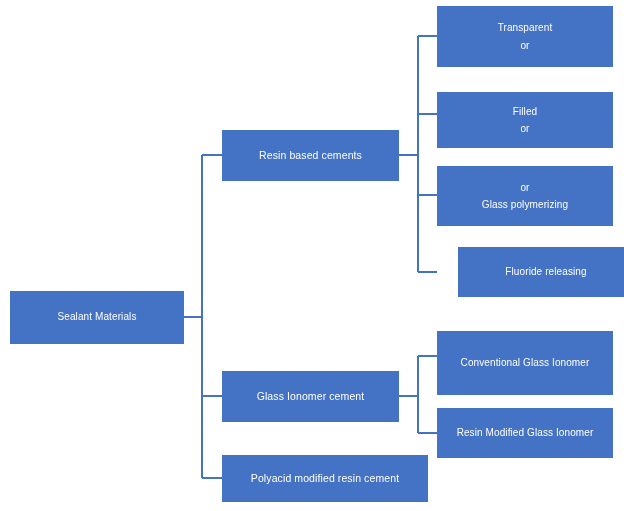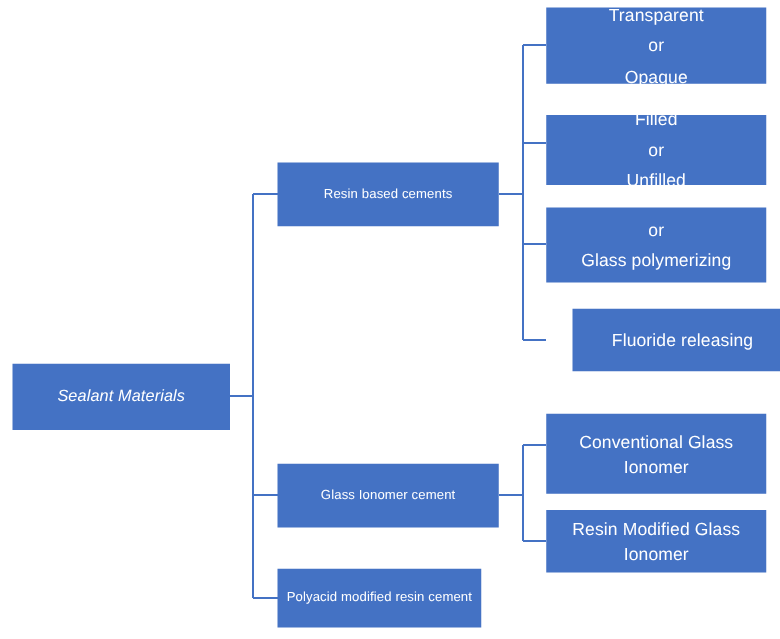--- a/index.html
+++ b/index.html
@@ -57,7 +57,7 @@
     font-size: 10.5px;
   }
   .node-l2 {
-    font-size: 14px;
+    font-size: 10px;
   }
   .node-l2.multi .line {
     line-height: 1.75;

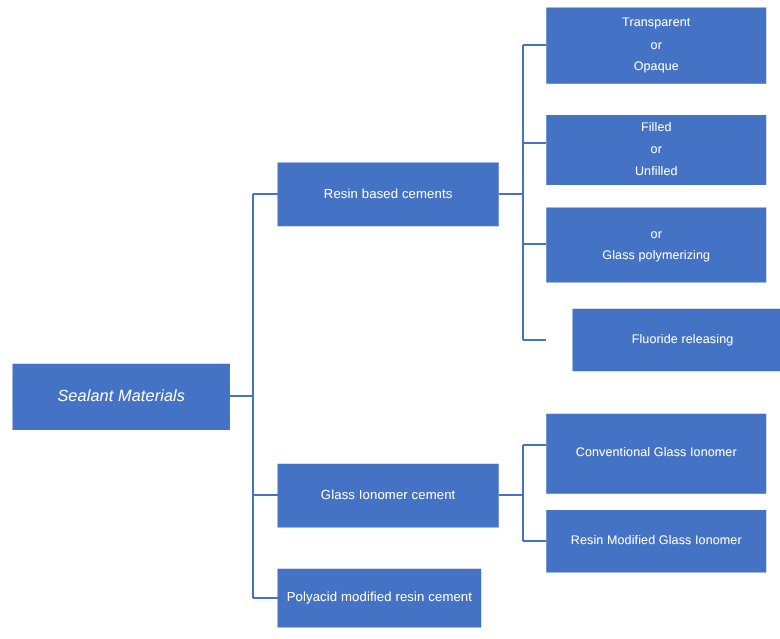--- a/index.html
+++ b/index.html
@@ -113,7 +113,6 @@
     <span class="label">
       <span class="line">Transparent</span>
       <span class="line">or</span>
-      <span class="line">Opaque</span>
     </span>
   </div>
 

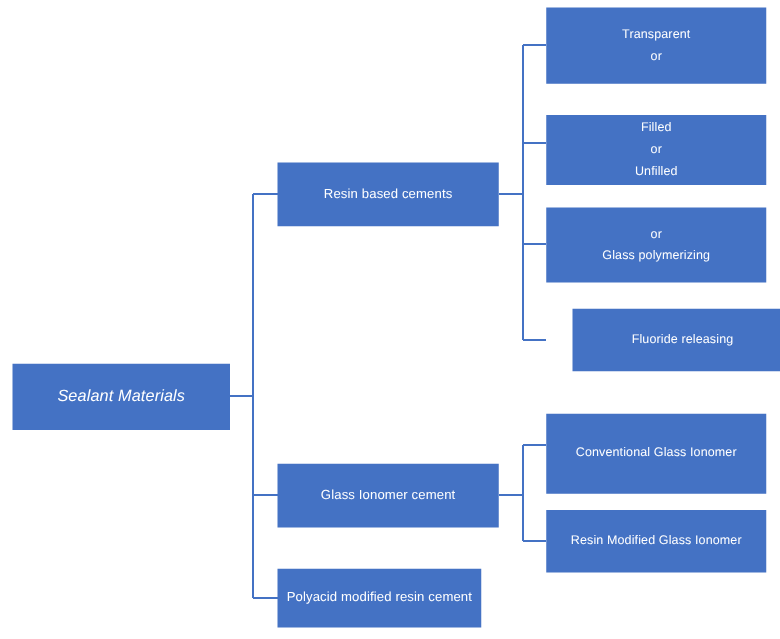--- a/index.html
+++ b/index.html
@@ -120,7 +120,6 @@
     <span class="label">
       <span class="line">Filled</span>
       <span class="line">or</span>
-      <span class="line">Unfilled</span>
     </span>
   </div>
 

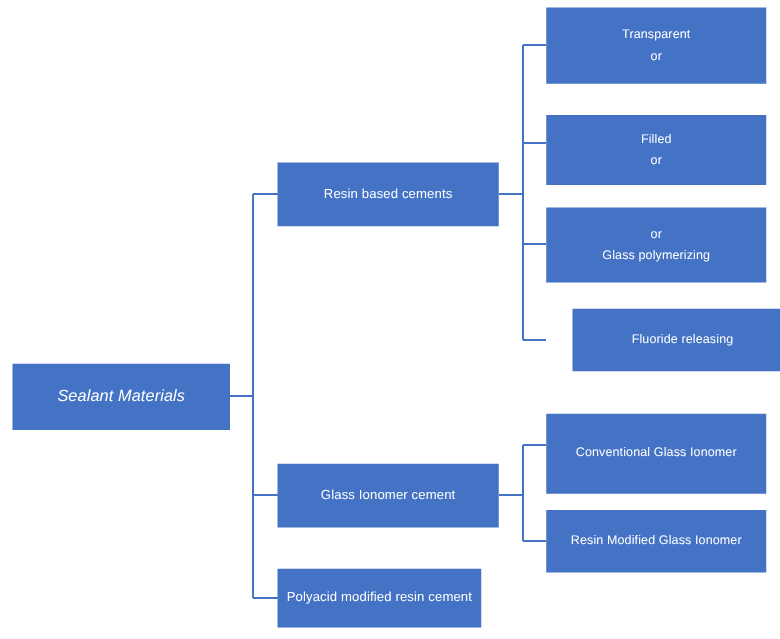--- a/index.html
+++ b/index.html
@@ -50,8 +50,7 @@
     display: block;
   }
   .node-root {
-    font-size: 13px;
-    font-style: italic;
+    font-size: 10px;
   }
   .node-l1 {
     font-size: 10.5px;

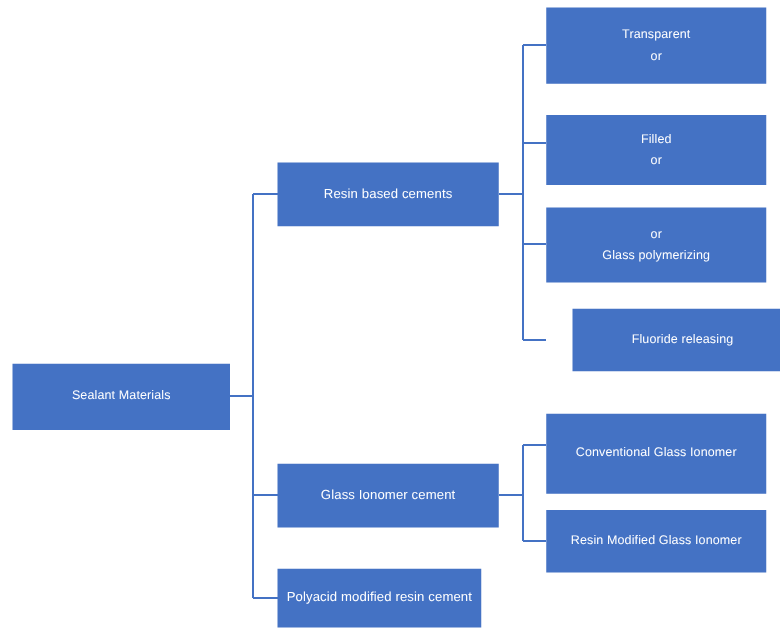--- a/index.html
+++ b/index.html
@@ -104,7 +104,7 @@
     <span class="label">Glass Ionomer cement</span>
   </div>
 
-  <div class="node node-l1" style="left:222px; top:455px; width:163px; height:47px;">
+  <div class="node node-l1" style="left:222px; top:455px; width:206px; height:47px;">
     <span class="label">Polyacid modified resin cement</span>
   </div>
 

